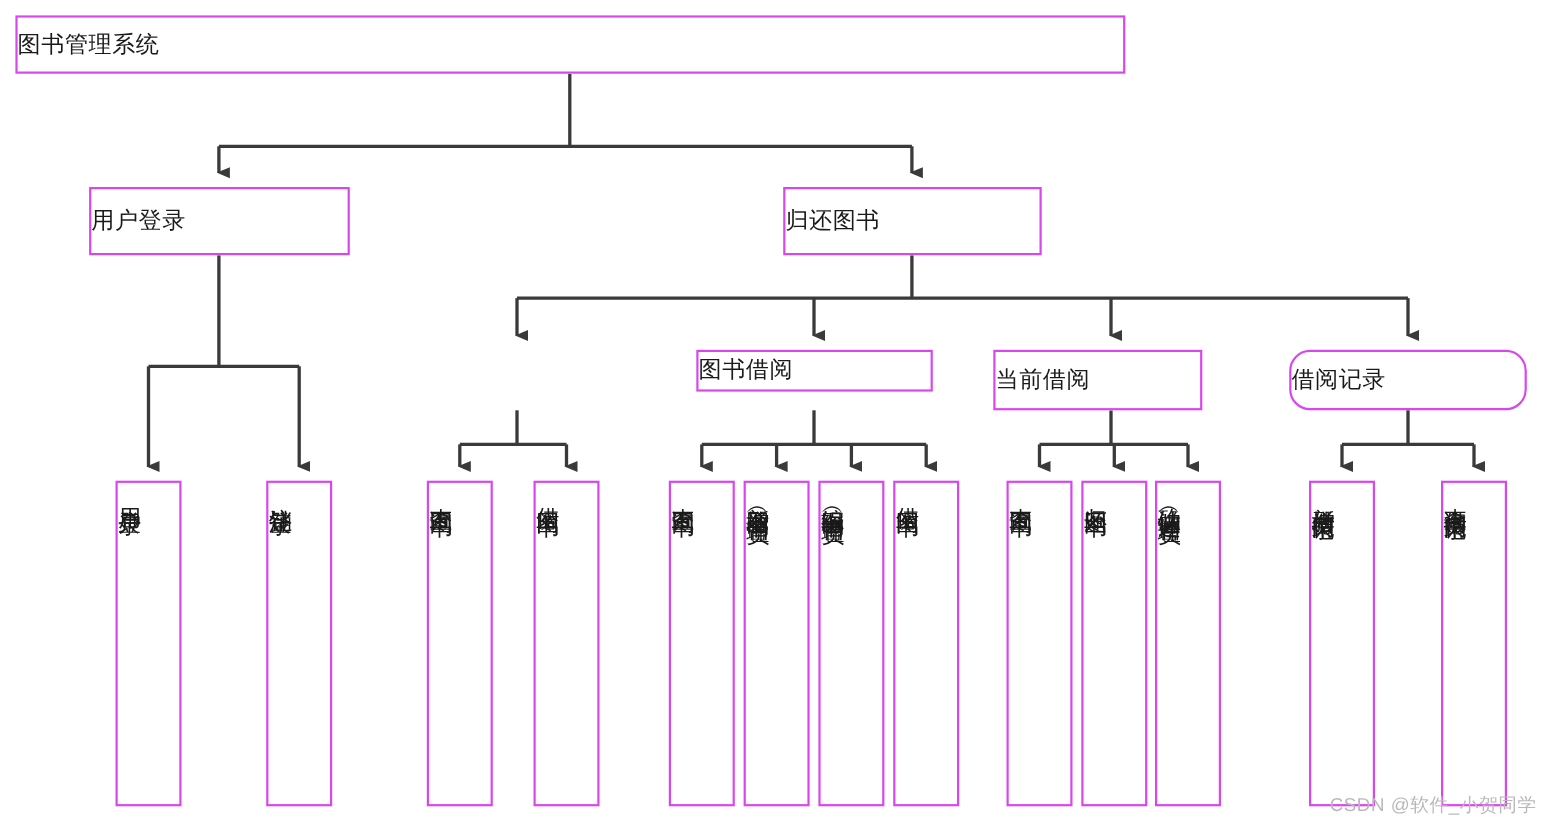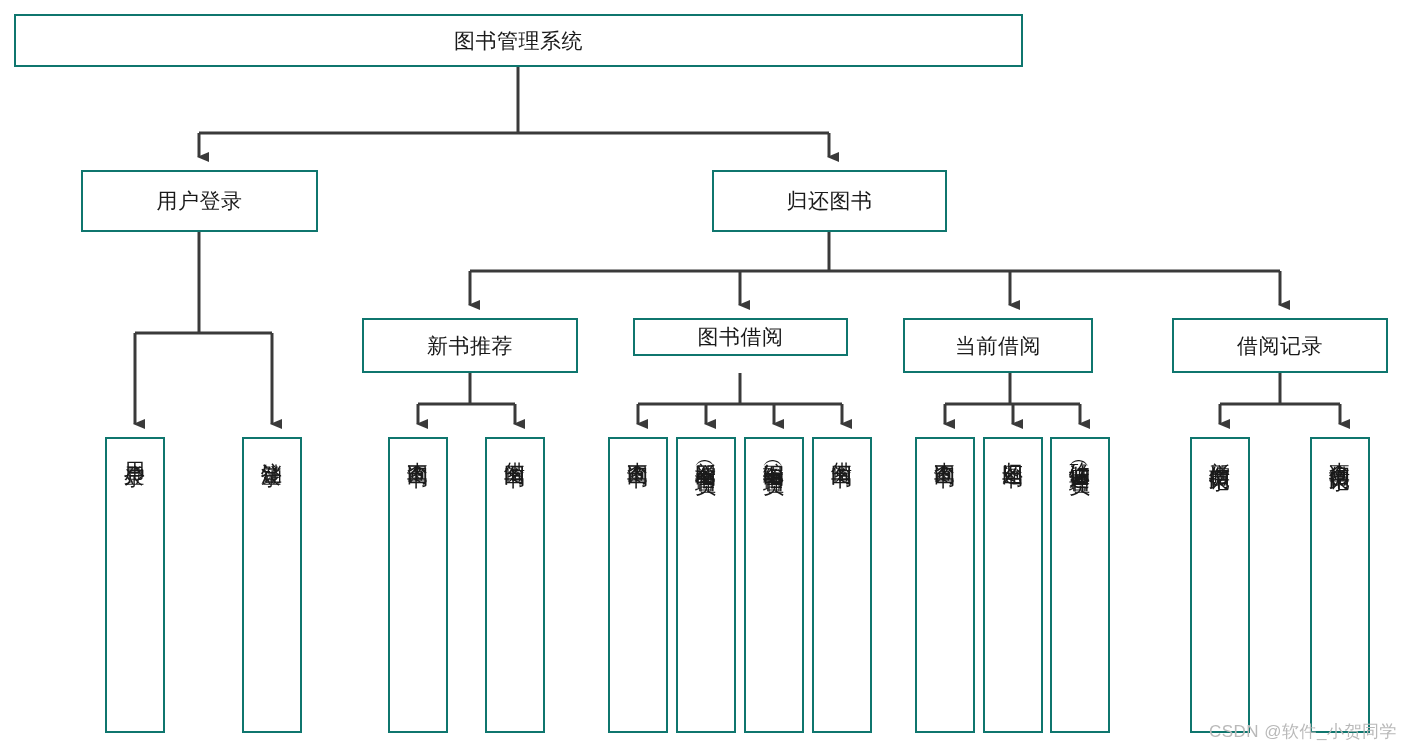--- a/index.html
+++ b/index.html
@@ -28,11 +28,10 @@
   .node {
     position: absolute;
     box-sizing: border-box;
-    border: 2px solid #0f766e;
+    border: 2px solid #d946ef;
     background: #ffffff;
     display: flex;
     align-items: center;
-    justify-content: center;
     color: #1a1a1a;
     text-align: center;
   }

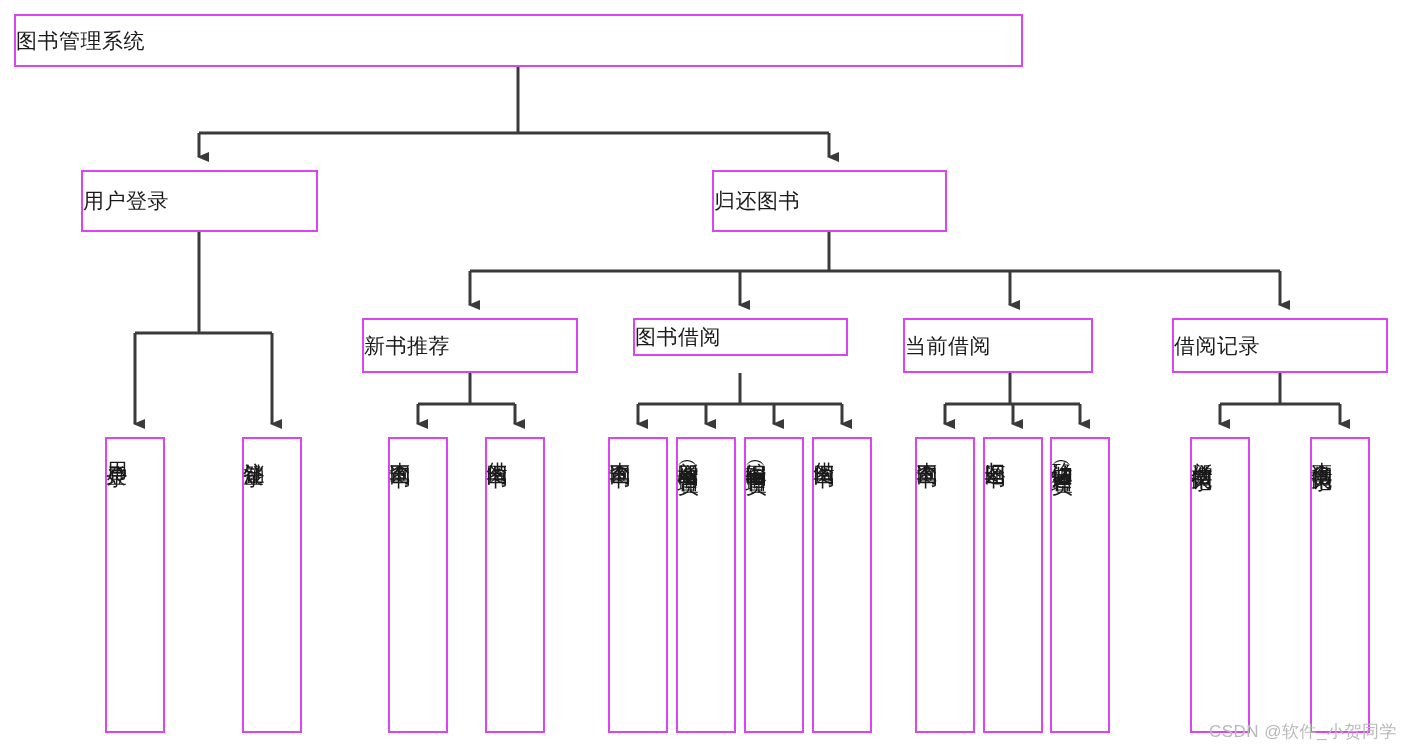--- a/index.html
+++ b/index.html
@@ -126,9 +126,6 @@
     <span class="label">归还图书</span>
   </div>
 
-  <div class="node horiz" style="left: 362px; top: 318px; width: 216px; height: 55px;">
-    <span class="label">新书推荐</span>
-  </div>
   <div class="node horiz" style="left: 633px; top: 318px; width: 215px; height: 38px;">
     <span class="label">图书借阅</span>
   </div>

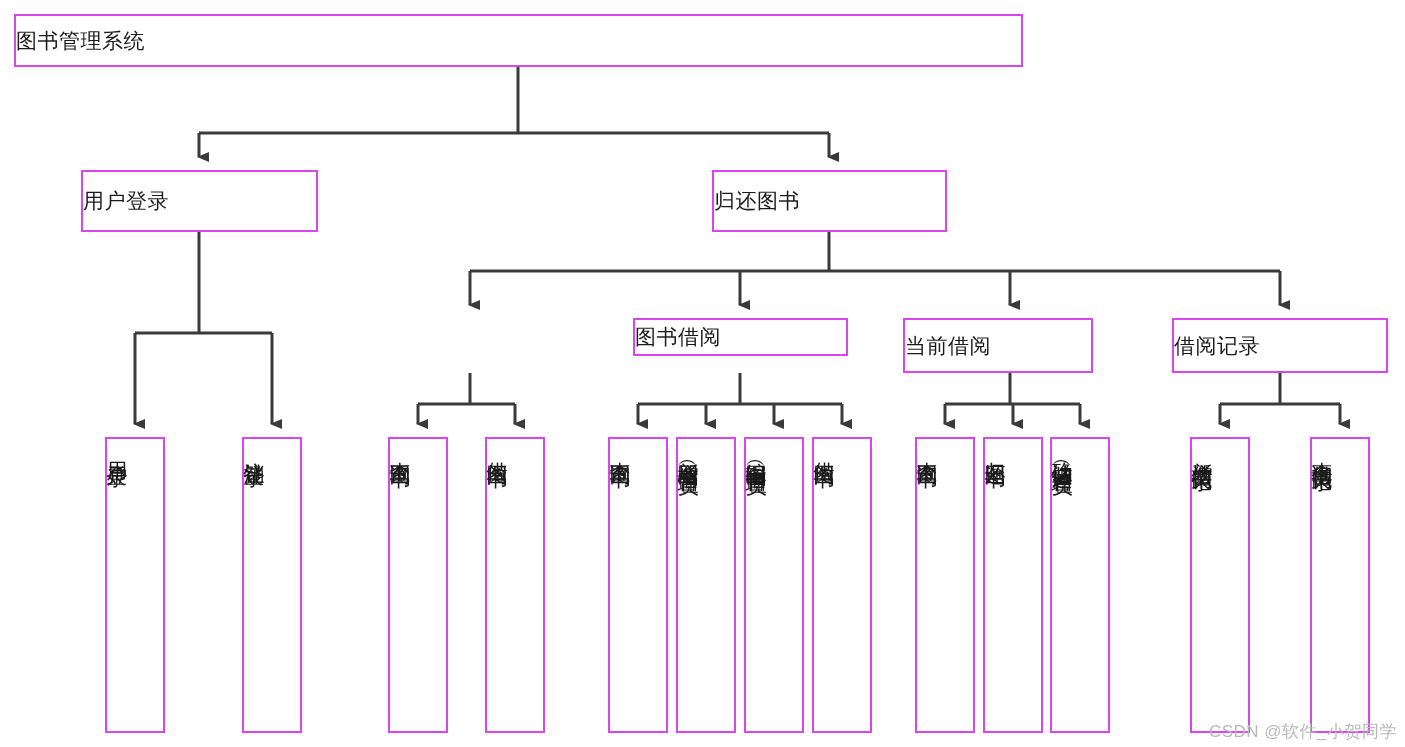--- a/index.html
+++ b/index.html
@@ -132,7 +132,7 @@
   <div class="node horiz" style="left: 903px; top: 318px; width: 190px; height: 55px;">
     <span class="label">当前借阅</span>
   </div>
-  <div class="node horiz" style="left: 1172px; top: 318px; width: 216px; height: 55px;">
+  <div class="node horiz" style="left: 1172px; top: 318px; width: 216px; height: 55px; border-radius: 19px;">
     <span class="label">借阅记录</span>
   </div>
 

